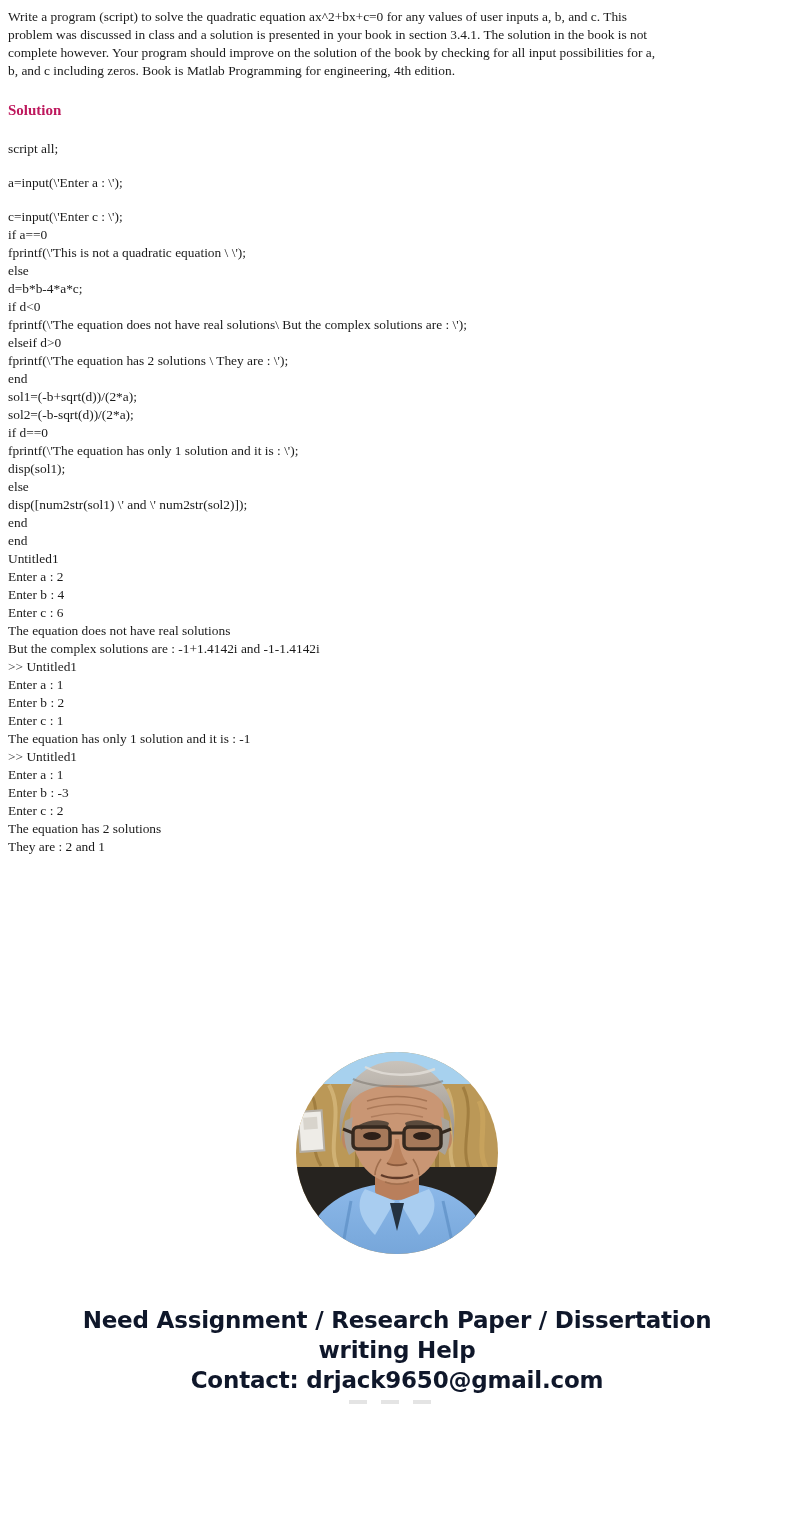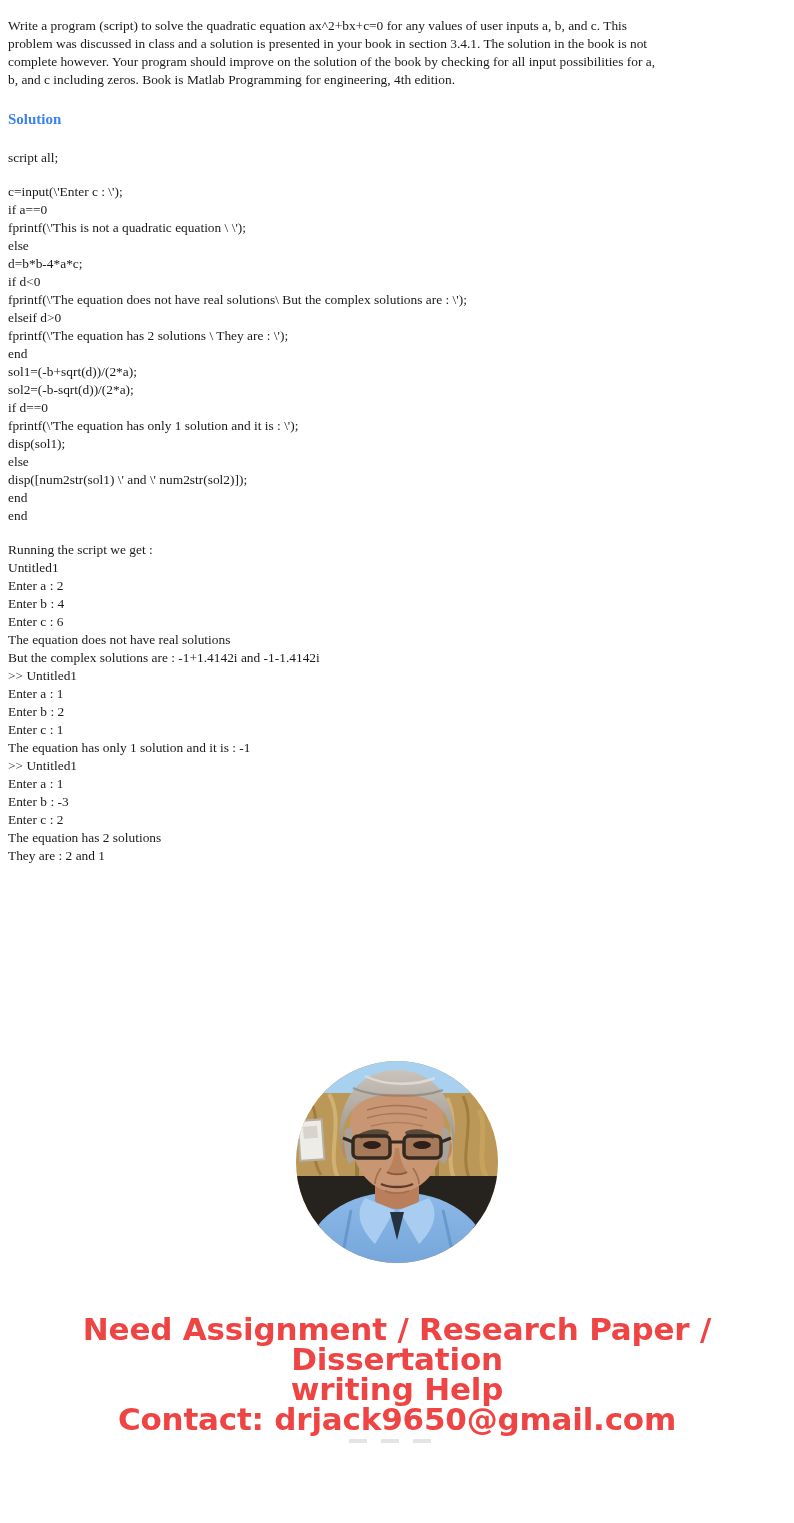--- a/index.html
+++ b/index.html
@@ -13,7 +13,7 @@
     line-height: 18px;
     color: #1a1a1a;
   }
-  .doc { padding: 17px 8px 0 8px; }
+  .doc { padding: 8px 8px 0 8px; }
   .intro { margin: 0; }
   .solution-heading {
     font-size: 15px;

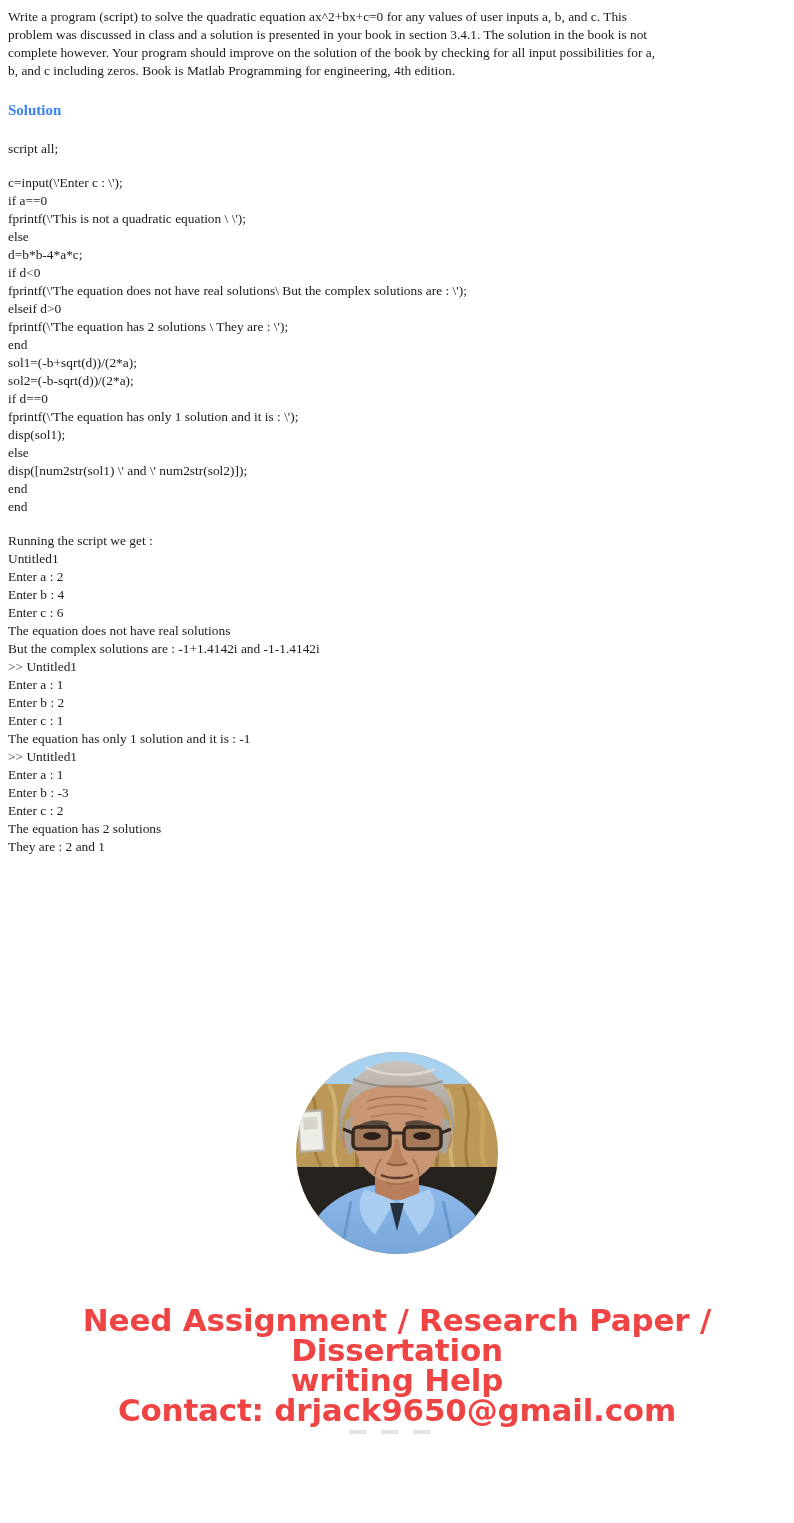--- a/index.html
+++ b/index.html
@@ -20,7 +20,7 @@
     line-height: 19px;
     font-weight: bold;
     margin: 21px 0 0 0;
-    color: #3b82f6;
+    color: #be185d;
   }
   .code-p { margin: 16px 0 0 0; white-space: pre-wrap; }
   .code-p.first { margin-top: 20px; }

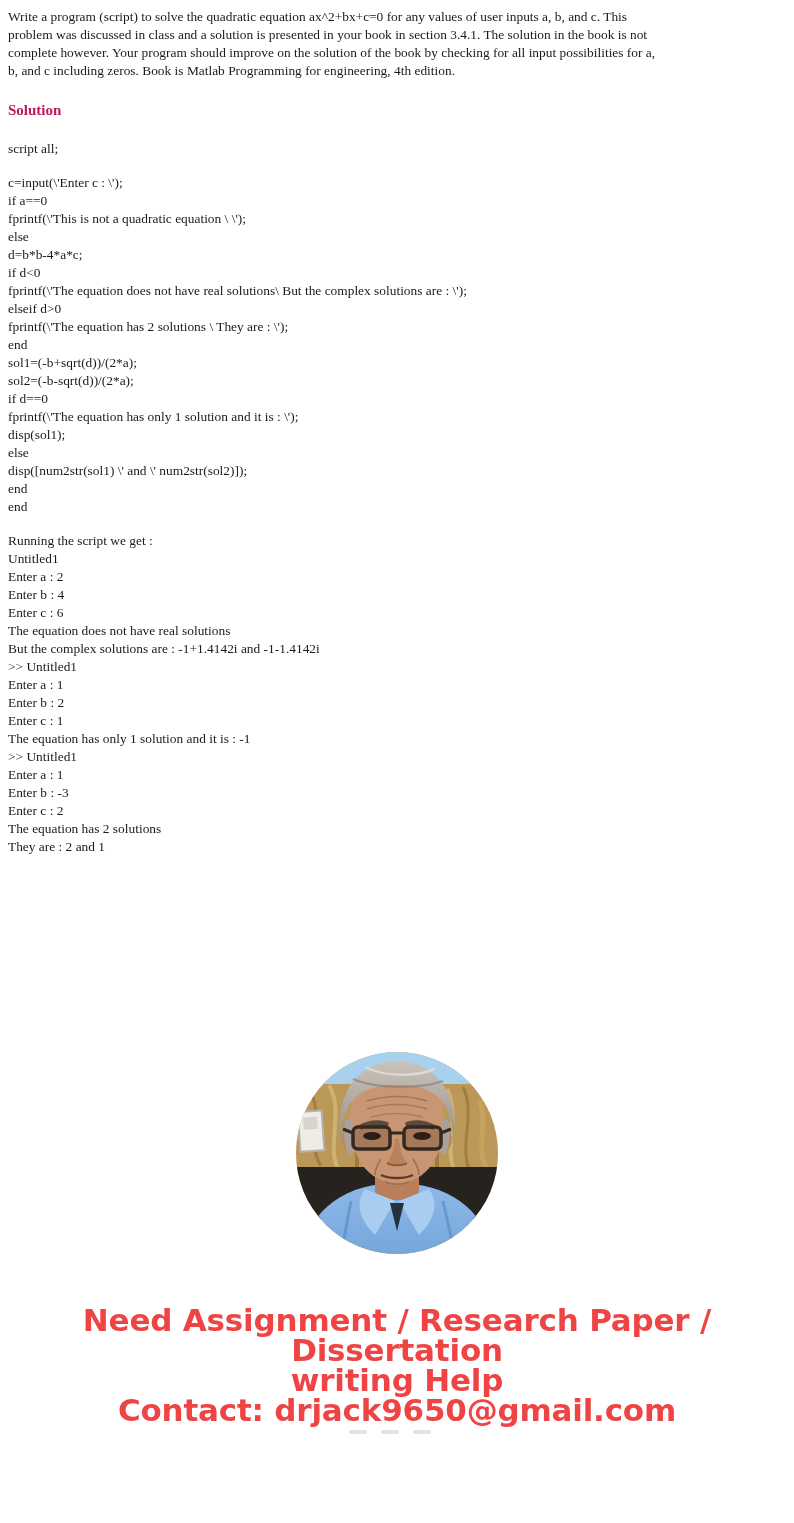--- a/index.html
+++ b/index.html
@@ -62,6 +62,7 @@
 
   <p class="code-p first">script all;</p>
 
+  <p class="code-p">a=input(\'Enter a : \');</p>
 
 
   <p class="code-p">c=input(\'Enter c : \');<br>if a==0<br>fprintf(\'This is not a quadratic equation \ \');<br>else<br>d=b*b-4*a*c;<br>if d&lt;0<br>fprintf(\'The equation does not have real solutions\ But the complex solutions are : \');<br>elseif d&gt;0<br>fprintf(\'The equation has 2 solutions \ They are : \');<br>end<br>sol1=(-b+sqrt(d))/(2*a);<br>sol2=(-b-sqrt(d))/(2*a);<br>if d==0<br>fprintf(\'The equation has only 1 solution and it is : \');<br>disp(sol1);<br>else<br>disp([num2str(sol1) \' and \' num2str(sol2)]);<br>end<br>end</p>

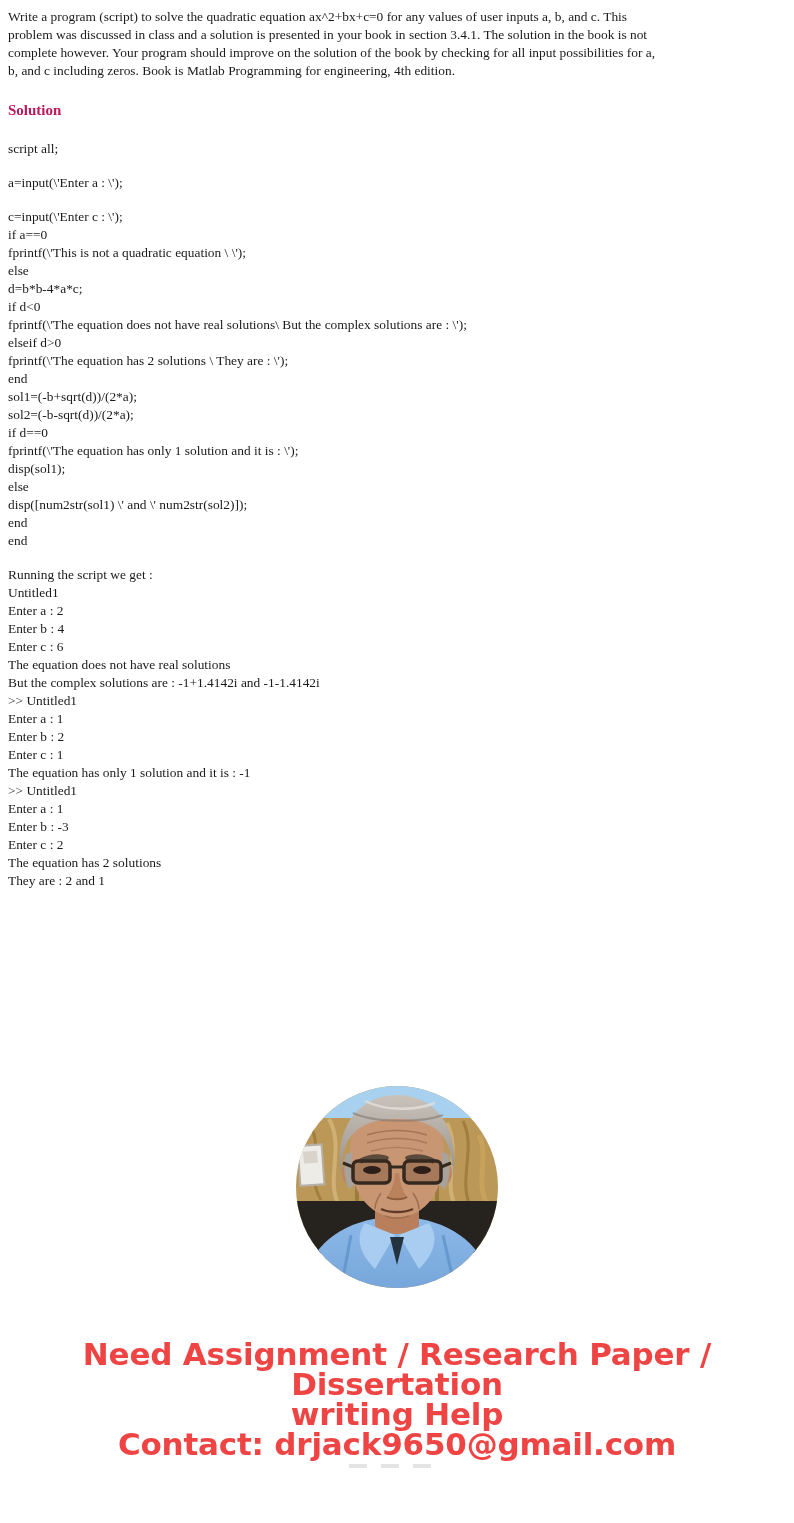--- a/index.html
+++ b/index.html
@@ -67,7 +67,6 @@
 
   <p class="code-p">c=input(\'Enter c : \');<br>if a==0<br>fprintf(\'This is not a quadratic equation \ \');<br>else<br>d=b*b-4*a*c;<br>if d&lt;0<br>fprintf(\'The equation does not have real solutions\ But the complex solutions are : \');<br>elseif d&gt;0<br>fprintf(\'The equation has 2 solutions \ They are : \');<br>end<br>sol1=(-b+sqrt(d))/(2*a);<br>sol2=(-b-sqrt(d))/(2*a);<br>if d==0<br>fprintf(\'The equation has only 1 solution and it is : \');<br>disp(sol1);<br>else<br>disp([num2str(sol1) \' and \' num2str(sol2)]);<br>end<br>end</p>
 
-  <p class="run-note">Running the script we get :</p>
 
   <p class="output-p">Untitled1<br>Enter a : 2<br>Enter b : 4<br>Enter c : 6<br>The equation does not have real solutions<br>But the complex solutions are : -1+1.4142i and -1-1.4142i<br>&gt;&gt; Untitled1<br>Enter a : 1<br>Enter b : 2<br>Enter c : 1<br>The equation has only 1 solution and it is : -1</p>
 

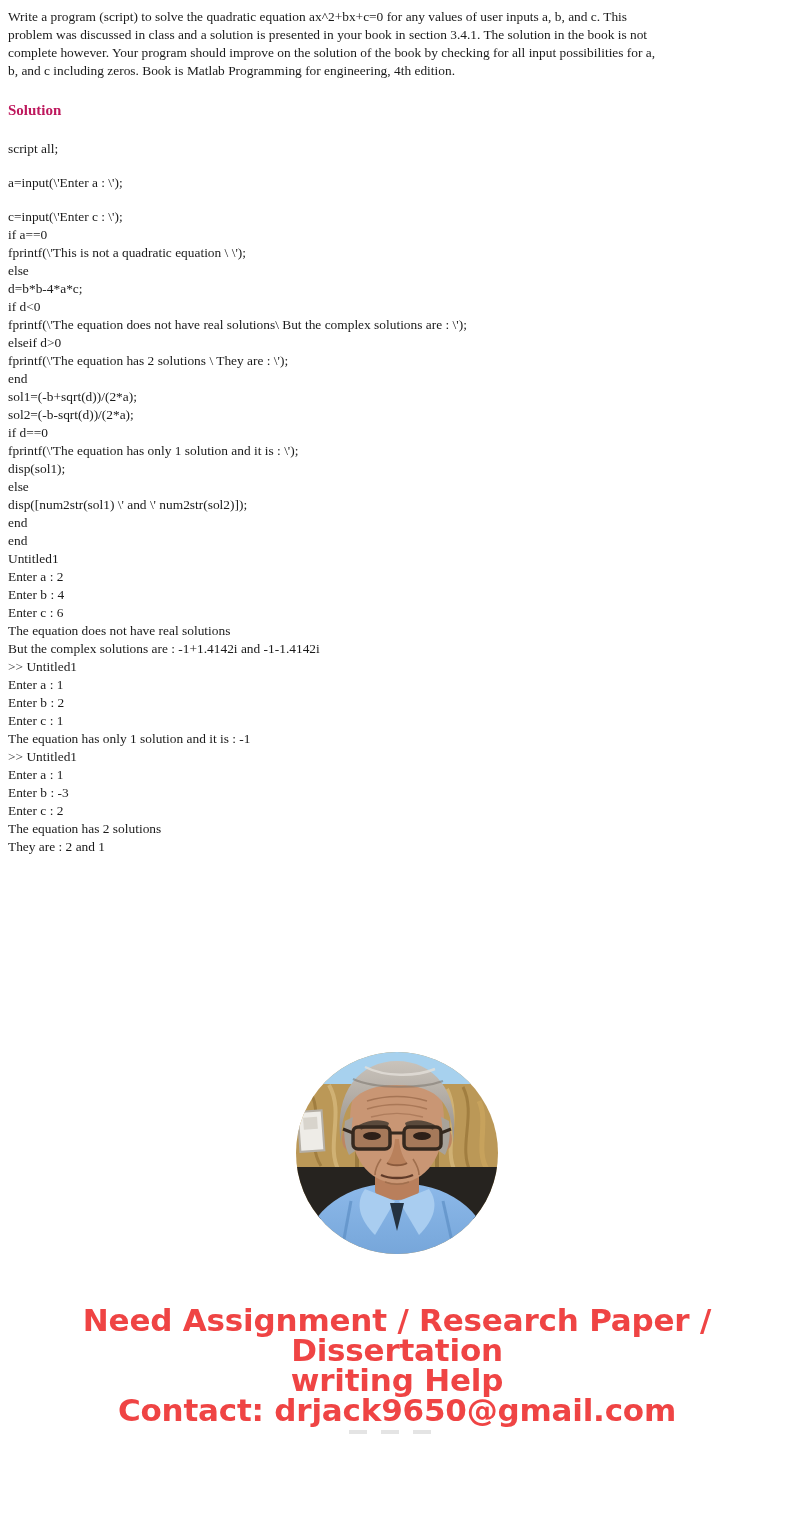--- a/index.html
+++ b/index.html
@@ -37,9 +37,9 @@
     text-align: center;
     font-family: "DejaVu Sans", sans-serif;
     font-weight: 700;
-    font-size: 31px;
+    font-size: 23px;
     line-height: 30px;
-    color: #ef4444;
+    color: #0f172a;
     letter-spacing: -0.2px;
   }
   .faint-artifact {

